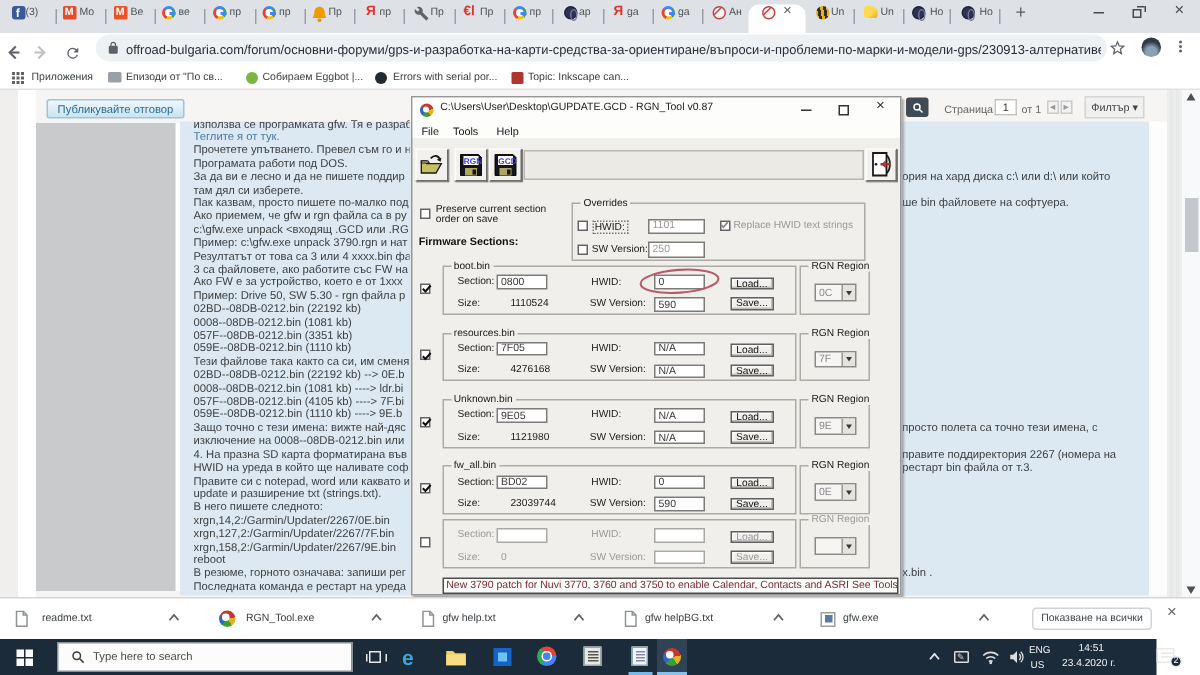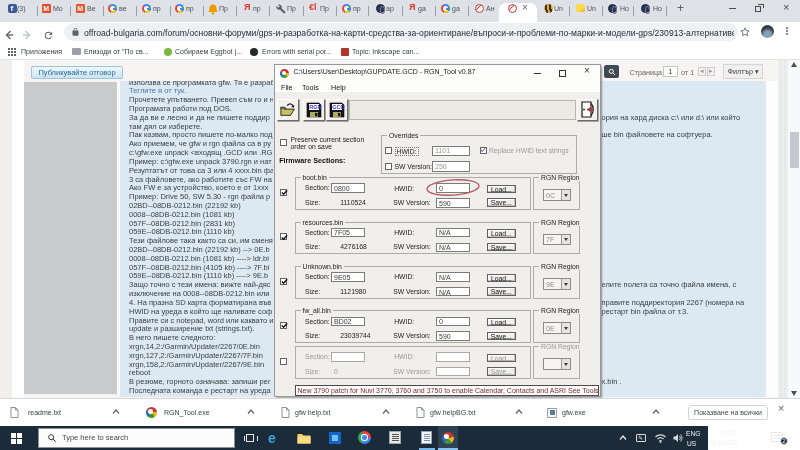--- a/index.html
+++ b/index.html
@@ -204,7 +204,7 @@
 <div>Пример: Drive 50, SW 5.30 - rgn файла р</div>
 <div>02BD--08DB-0212.bin (22192 kb)</div>
 <div>0008--08DB-0212.bin (1081 kb)</div>
-<div>057F--08DB-0212.bin (2831 kb)</div>
+<div>057F--08DB-0212.bin (3351 kb)</div>
 <div>059E--08DB-0212.bin (1110 kb)</div>
 <div>Тези файлове така както са си, им сменя</div>
 <div>02BD--08DB-0212.bin (22192 kb) --&gt; 0E.b</div>

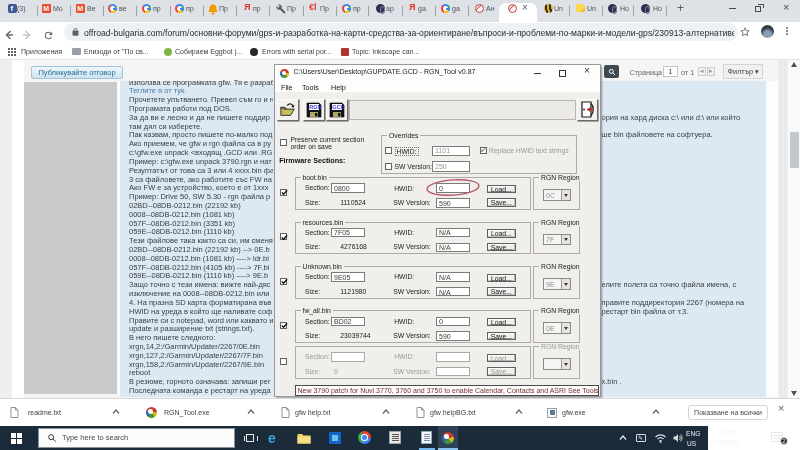--- a/index.html
+++ b/index.html
@@ -229,7 +229,7 @@
   <div class="abs" id="rtext" style="left:601.5px;top:18.6px;width:164px;height:318px;overflow:hidden;font-size:7.5px;line-height:8.81px;color:#3d4043;white-space:nowrap;">
       <div class="abs" style="top:35.2px;">ория на хард диска c:\ или d:\ или който</div>
 <div class="abs" style="top:52.9px;">ше bin файловете на софтуера.</div>
-<div class="abs" style="top:202.6px;">елите полета са точно файла имена, с</div>
+<div class="abs" style="top:202.6px;">просто полета са точно тези имена, с</div>
 <div class="abs" style="top:220.2px;">правите поддиректория 2267 (номера на</div>
 <div class="abs" style="top:229px;">рестарт bin файла от т.3.</div>
 <div class="abs" style="top:299.5px;">x.bin .</div>

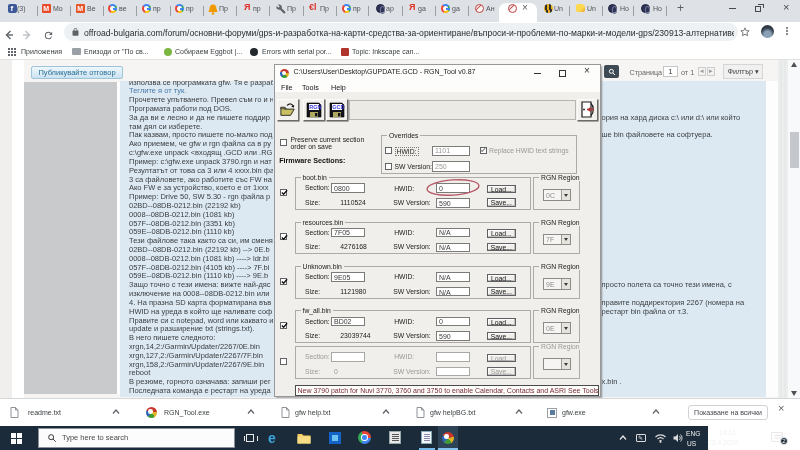--- a/index.html
+++ b/index.html
@@ -486,7 +486,7 @@
   <div class="abs" style="left:778px;top:3px;font-size:11px;color:#5f6368;">×</div>
 </div>
 
-<div class="abs" id="taskbar" style="left:0;top:426px;width:708px;height:24px;background:#1c2b3a;">
+<div class="abs" id="taskbar" style="left:0;top:426px;width:771px;height:24px;background:#1c2b3a;">
 
   <div class="abs" style="left:11px;top:7px;width:5px;height:5px;background:#fdfdfd;box-shadow:6px 0 0 #fdfdfd,0 6px 0 #fdfdfd,6px 6px 0 #fdfdfd;"></div>
 

